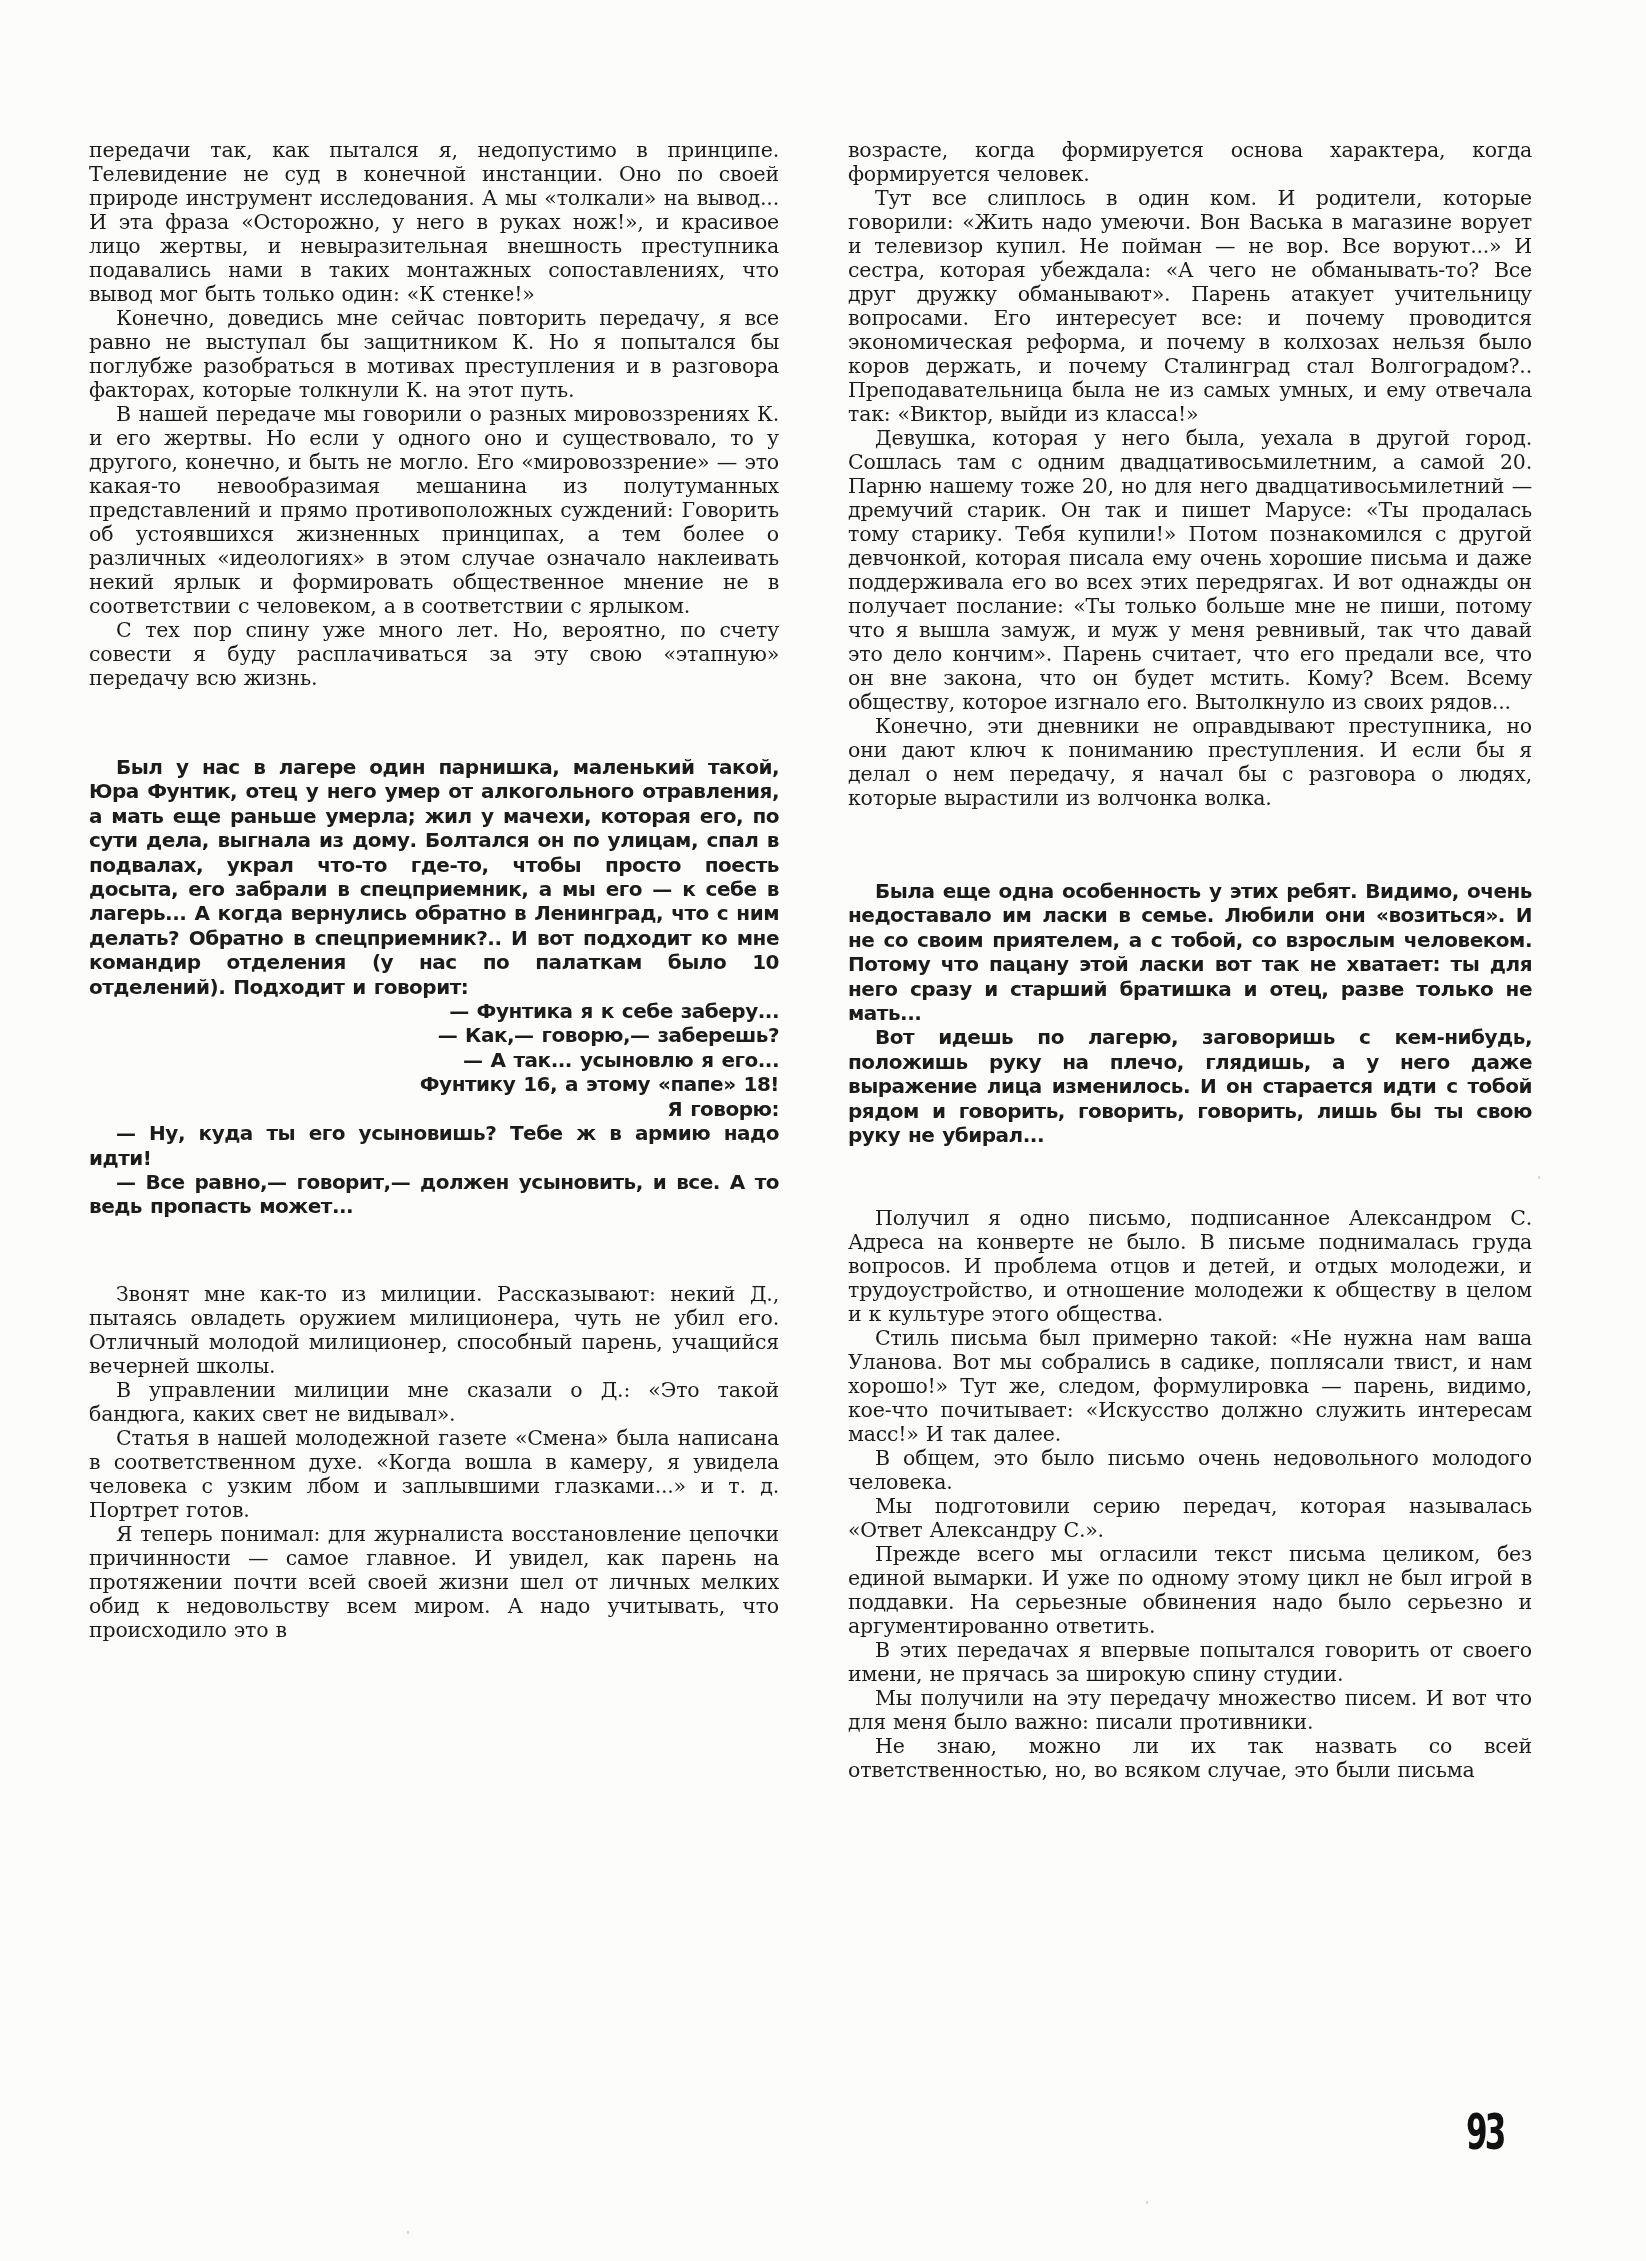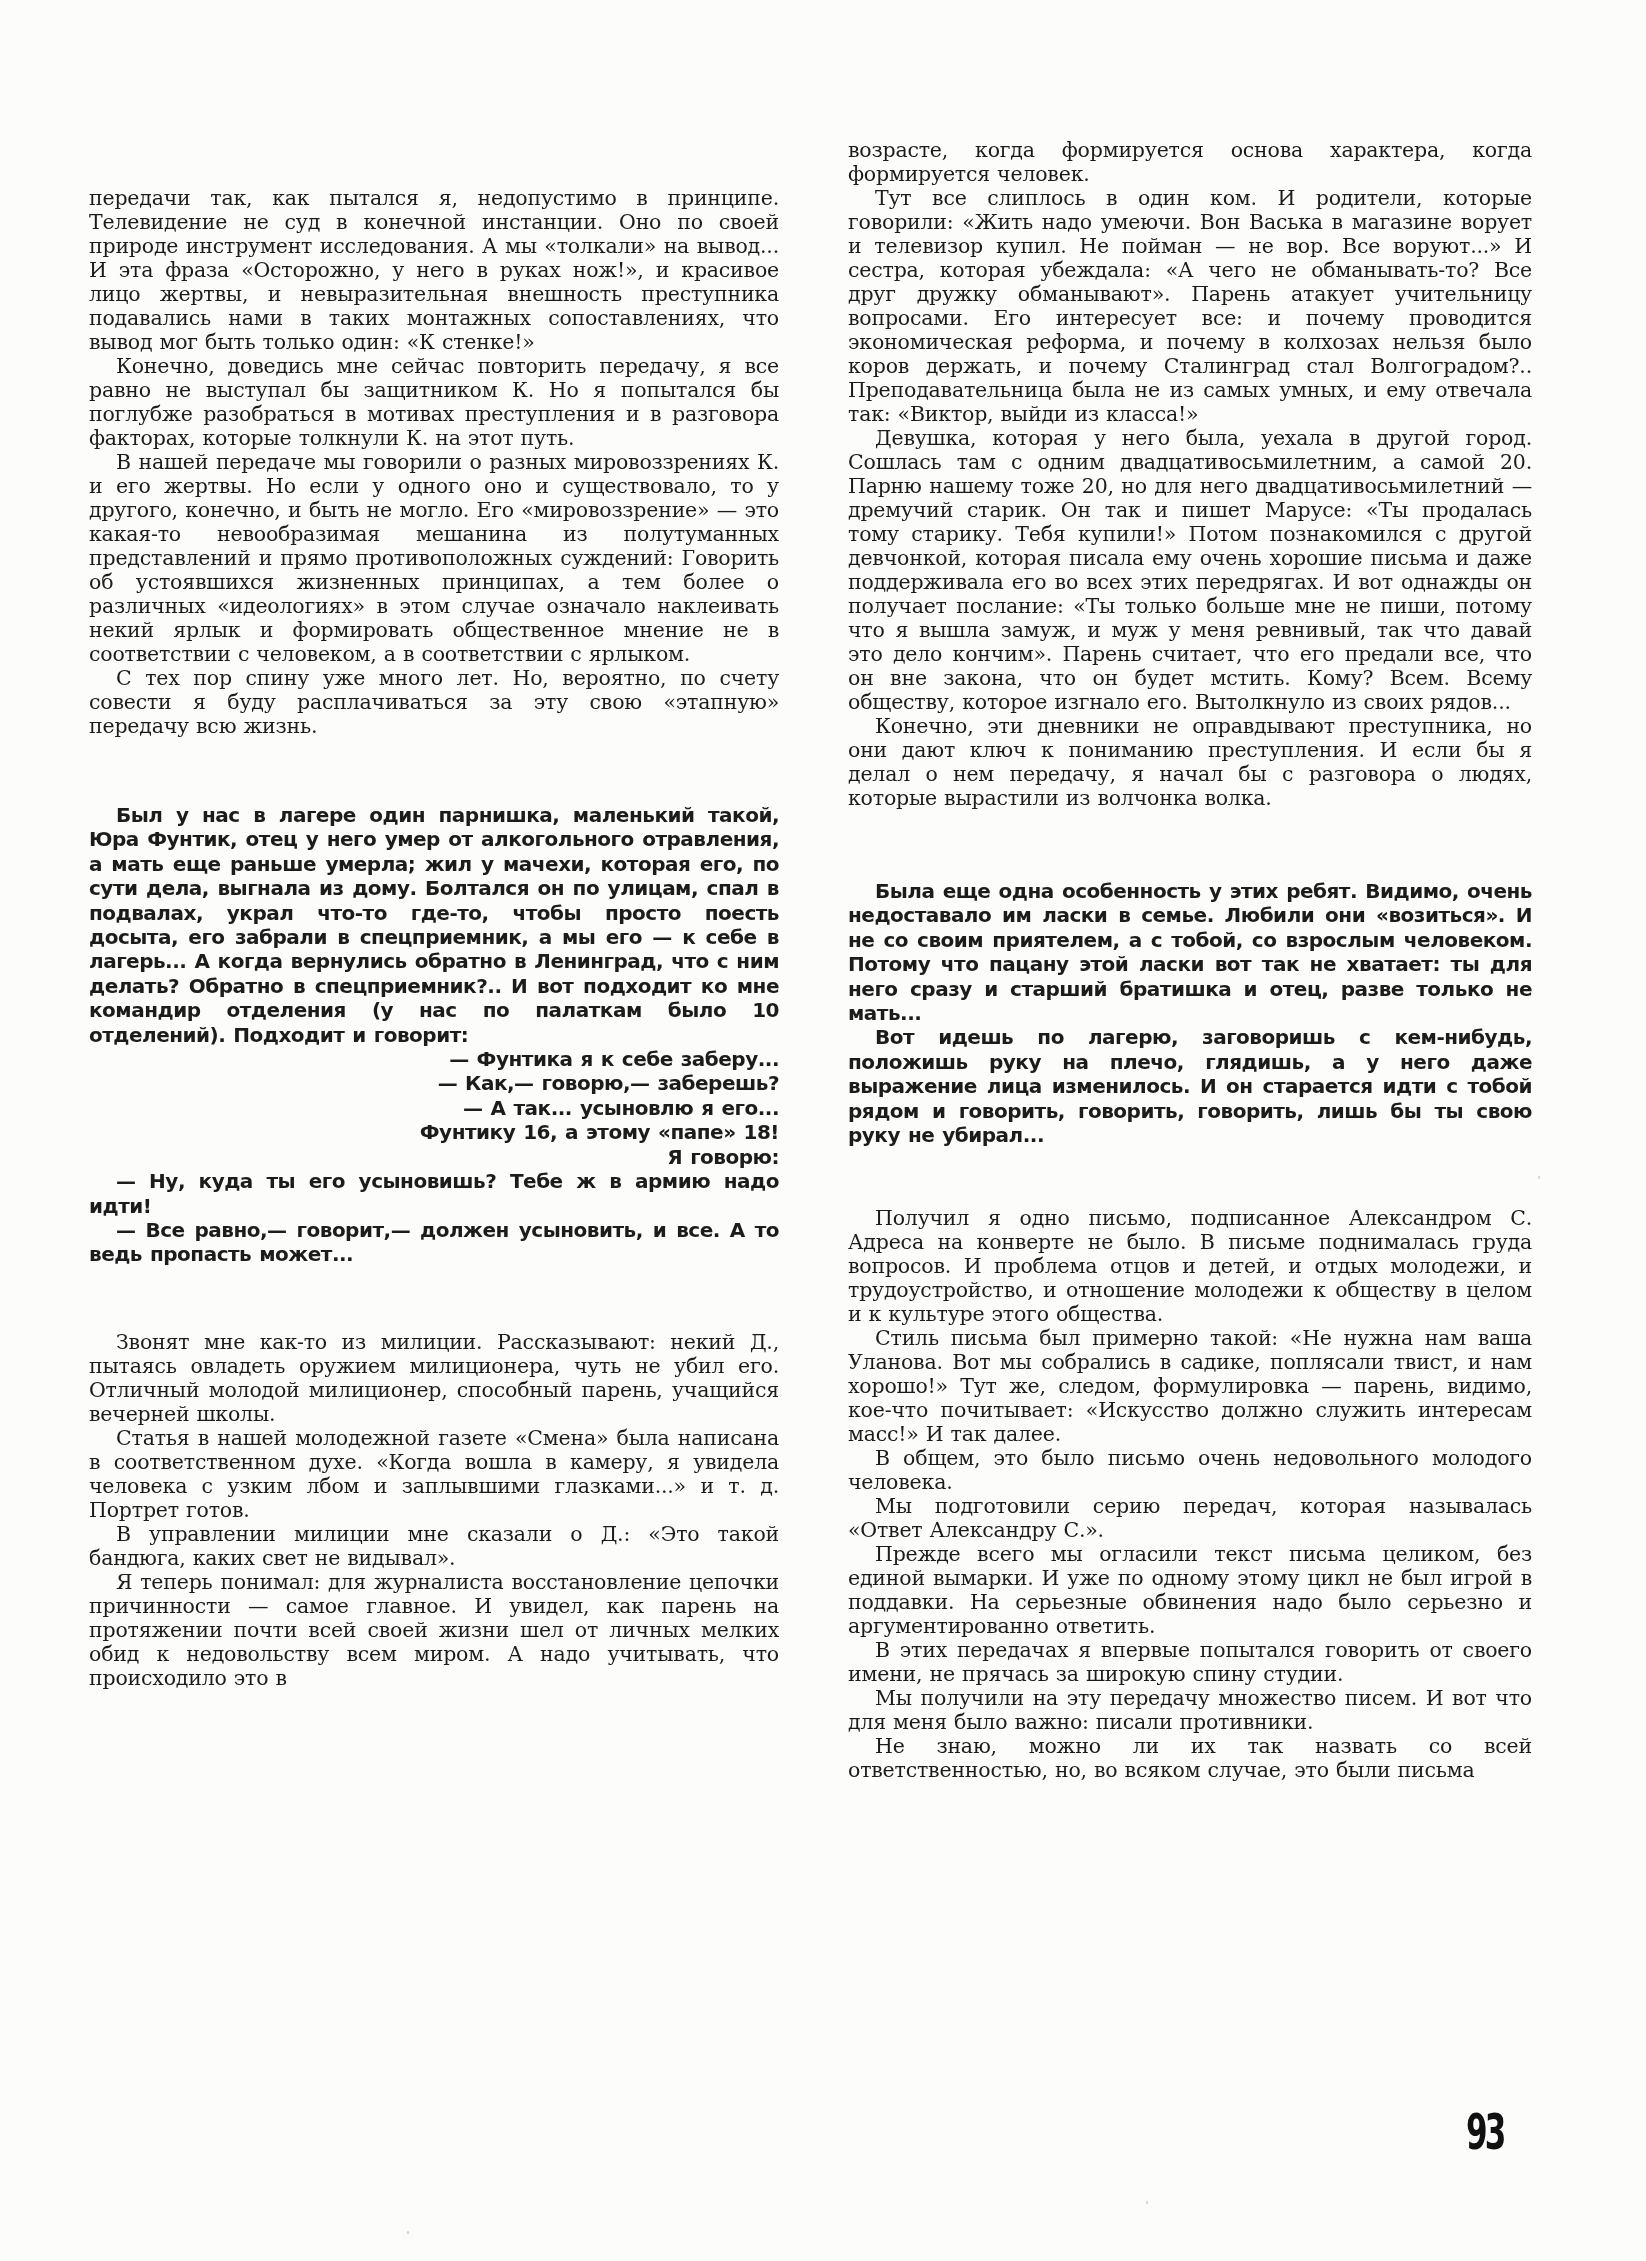--- a/index.html
+++ b/index.html
@@ -10,7 +10,7 @@
     font-family: "DejaVu Serif", "Liberation Serif", serif;
   }
   .col { position: absolute; }
-  .col-left  { left: 89px;  top: 138px; width: 690px; margin-top: 48px; }
+  .col-left  { left: 89px;  top: 138px; width: 690px; }
   .col-right { left: 848px; top: 138px; width: 684px; }
   .p {
     margin: 0; font-size: 20.5px; line-height: 24px;

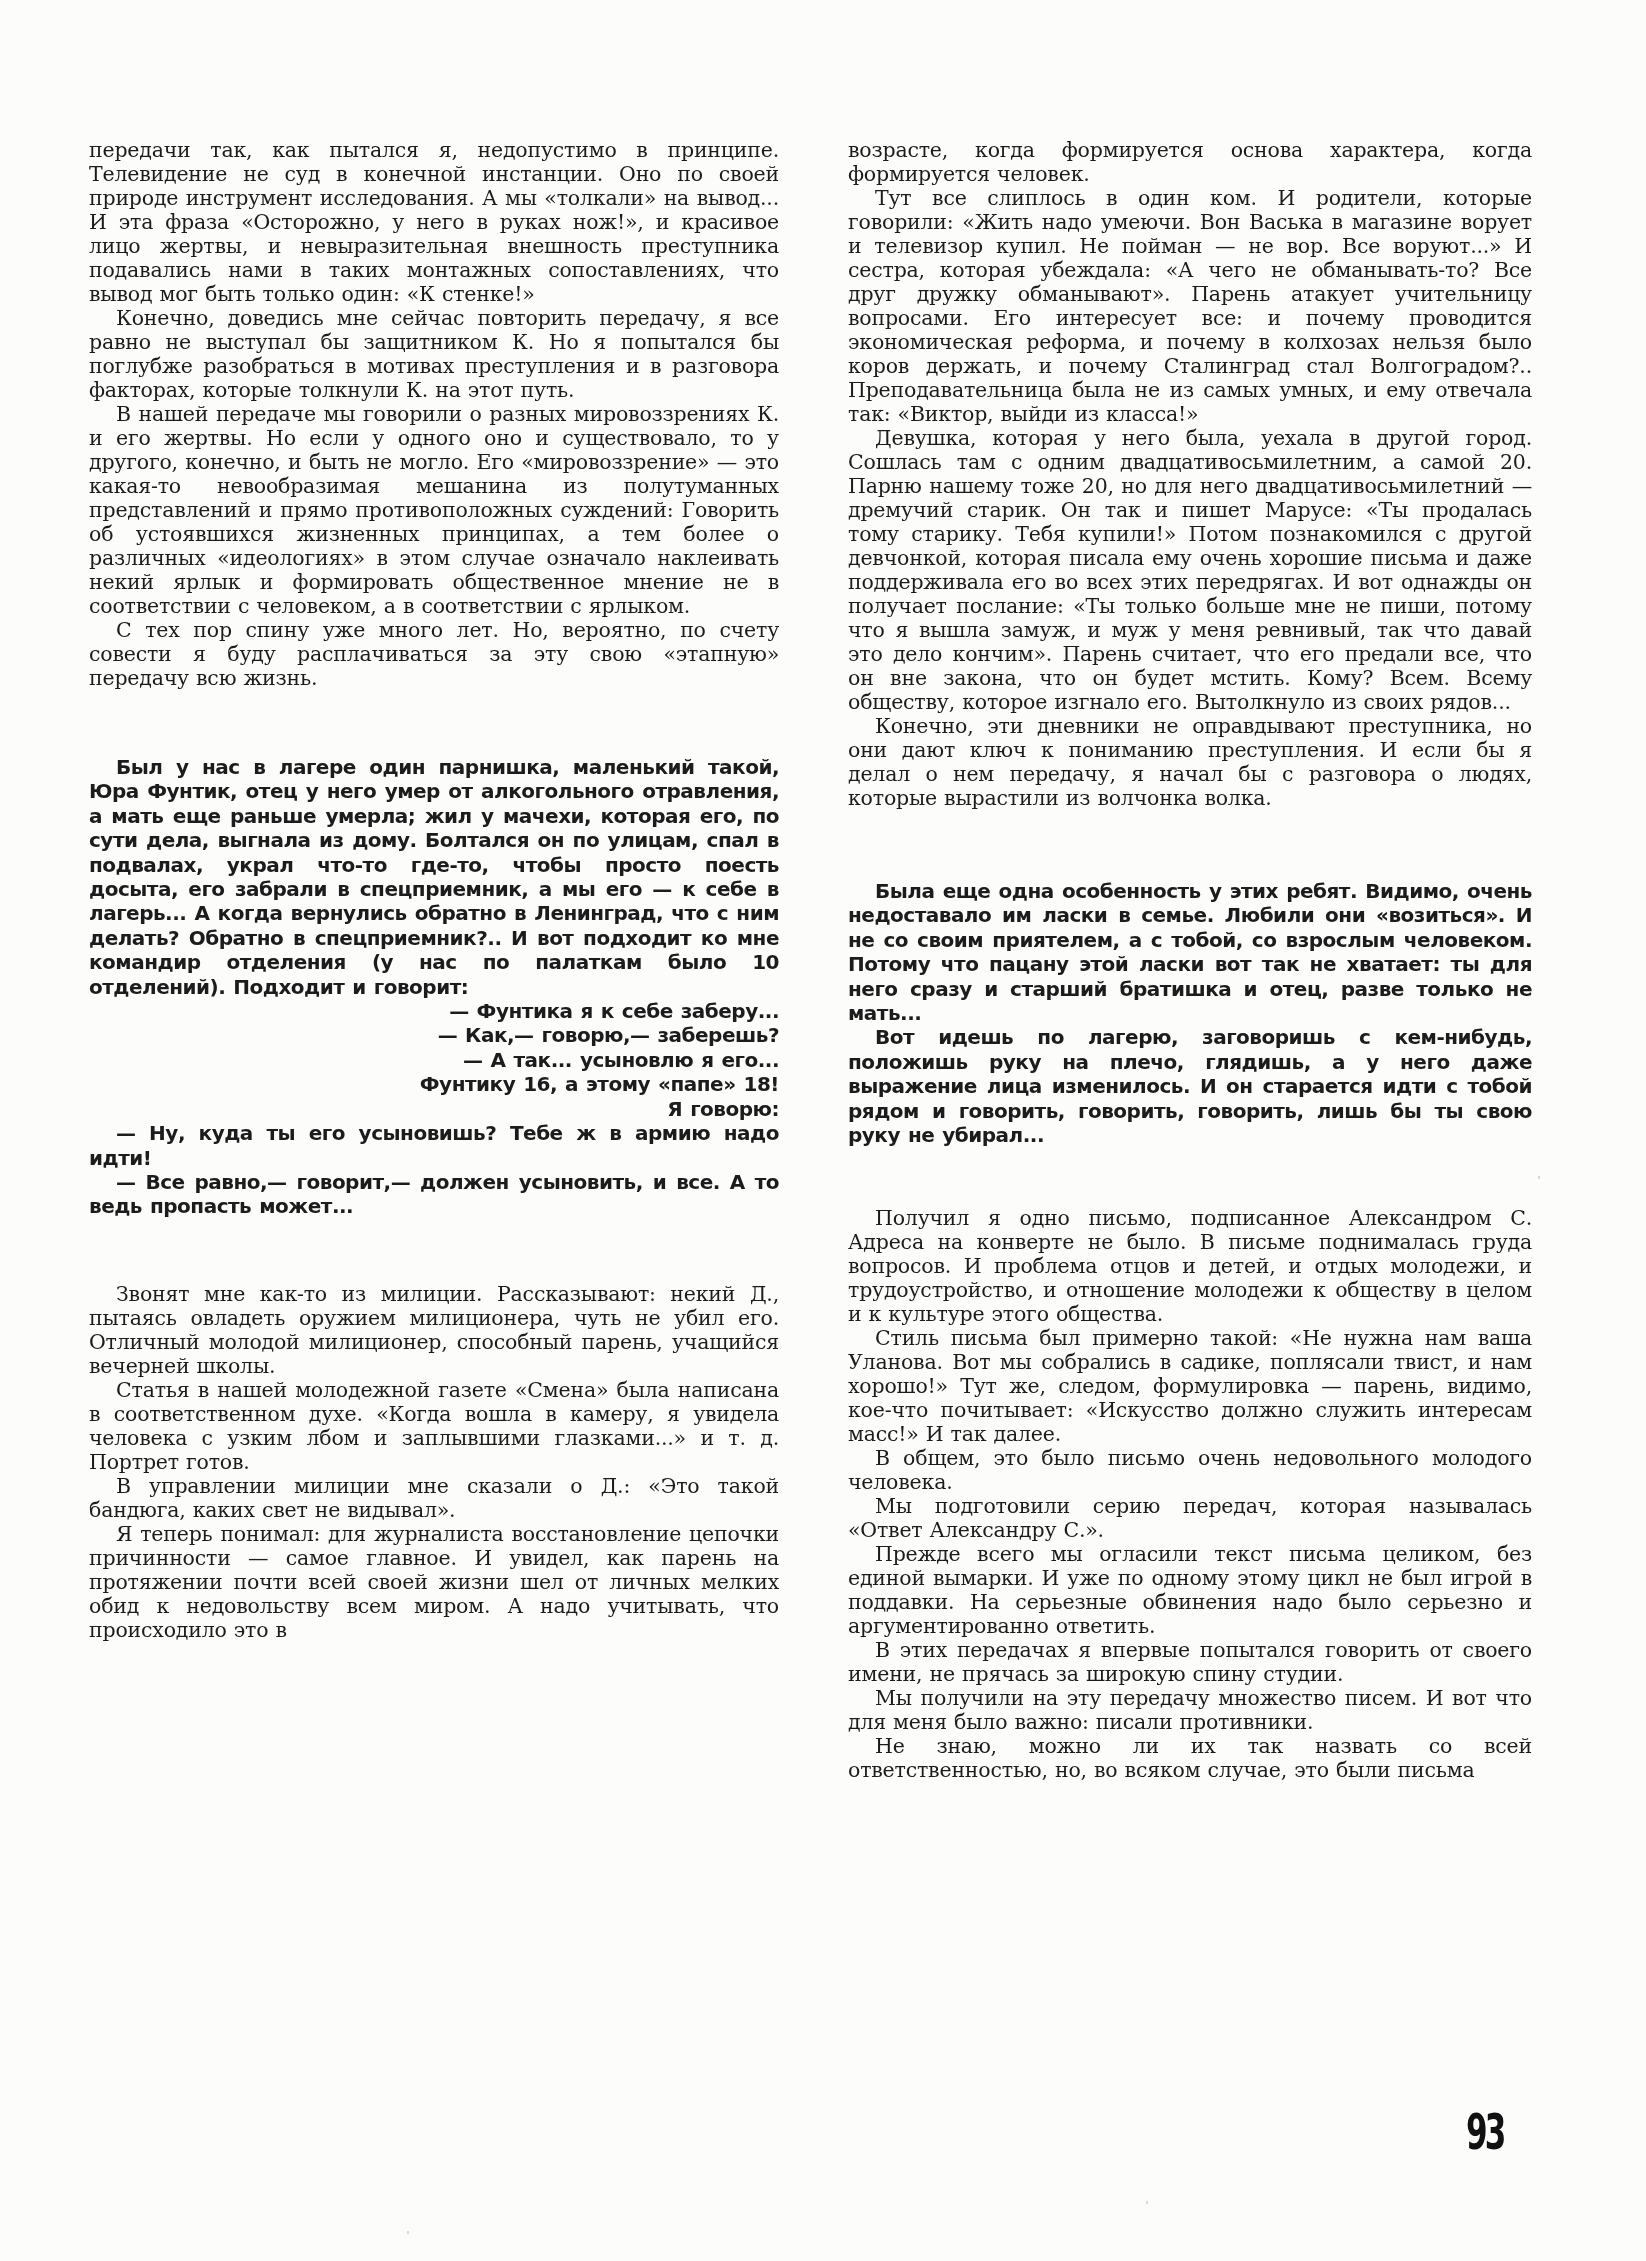--- a/index.html
+++ b/index.html
@@ -63,8 +63,8 @@
 
     <div>
       <p class="p ind">Звонят мне как-то из милиции. Рассказывают: некий Д., пытаясь овладеть оружием милиционера, чуть не убил его. Отличный молодой милиционер, способный парень, учащийся вечерней школы.</p>
+      <p class="p ind">В управлении милиции мне сказали о Д.: «Это такой бандюга, каких свет не видывал».</p>
       <p class="p ind">Статья в нашей молодежной газете «Смена» была написана в соответственном духе. «Когда вошла в камеру, я увидела человека с узким лбом и заплывшими глазками...» и т. д. Портрет готов.</p>
-      <p class="p ind">В управлении милиции мне сказали о Д.: «Это такой бандюга, каких свет не видывал».</p>
       <p class="p ind">Я теперь понимал: для журналиста восстановление цепочки причинности — самое главное. И увидел, как парень на протяжении почти всей своей жизни шел от личных мелких обид к недовольству всем миром. А надо учитывать, что происходило это в</p>
     </div>
   </div>

